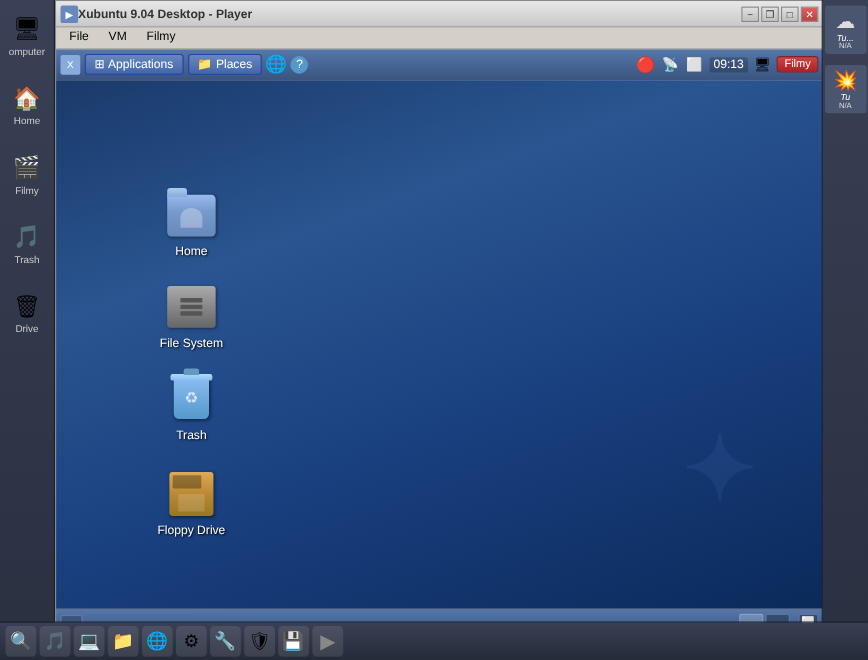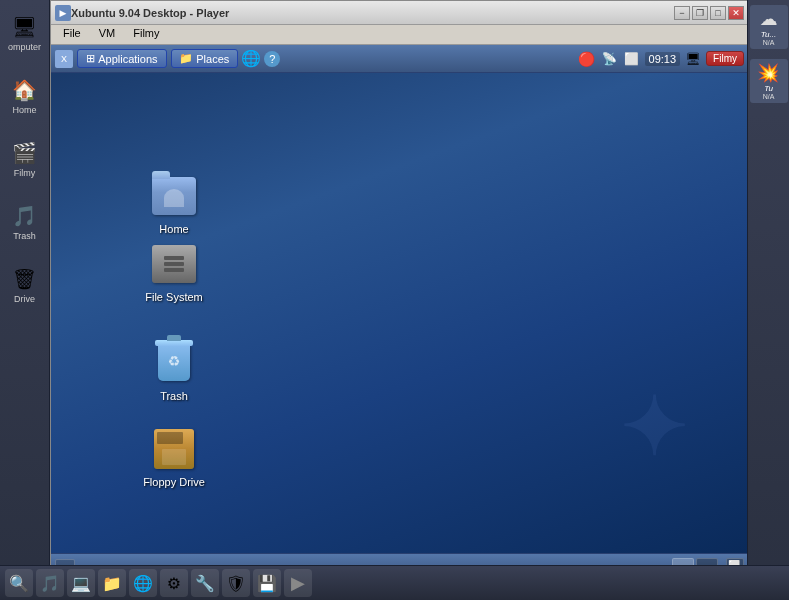--- a/index.html
+++ b/index.html
@@ -596,7 +596,7 @@
       <div class="icon-label">Home</div>
     </div>
 
-    <div class="desktop-icon" style="left: 83px; top: 163px;">
+    <div class="desktop-icon" style="left: 83px; top: 178px;">
       <div class="icon-img">
         <div class="filesys-icon"></div>
       </div>

